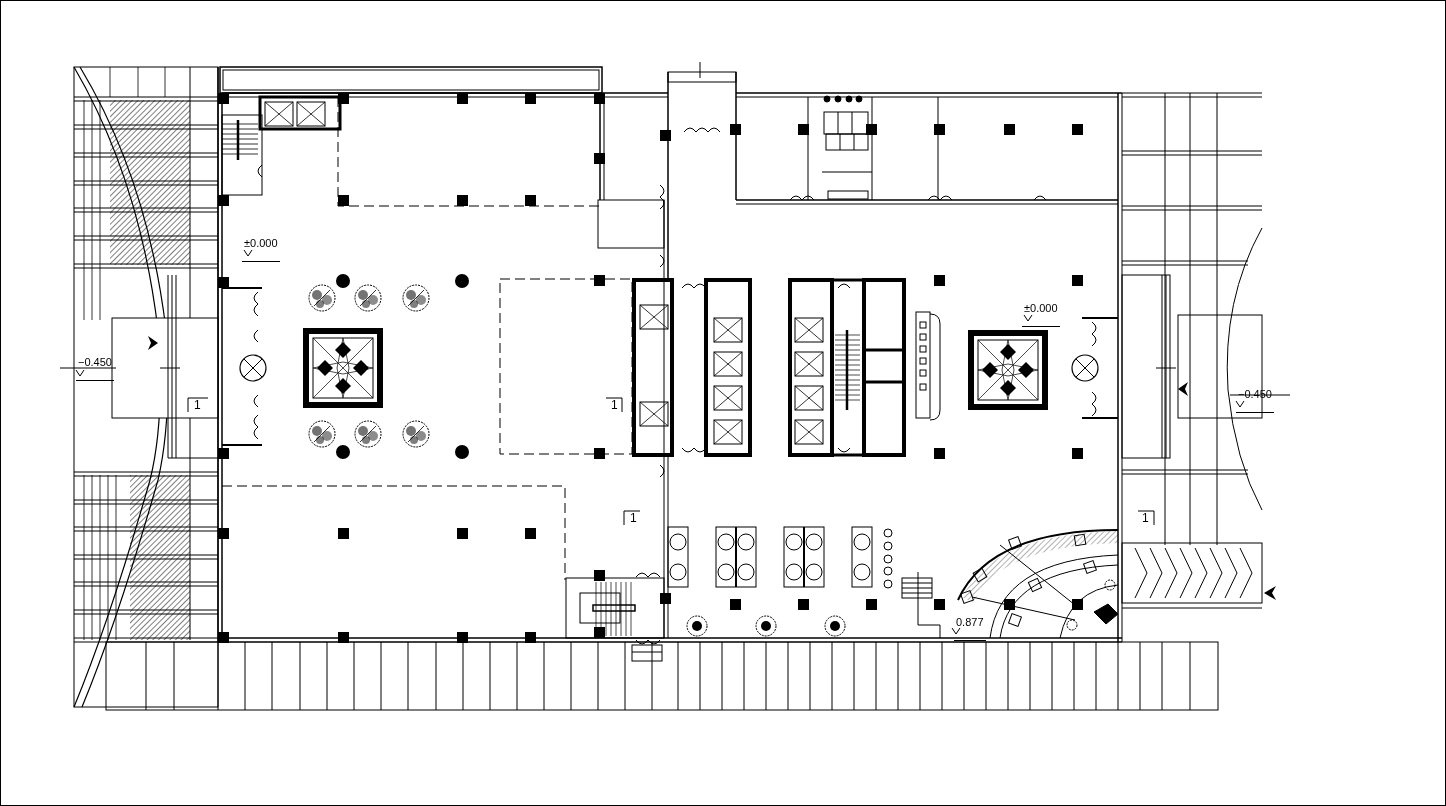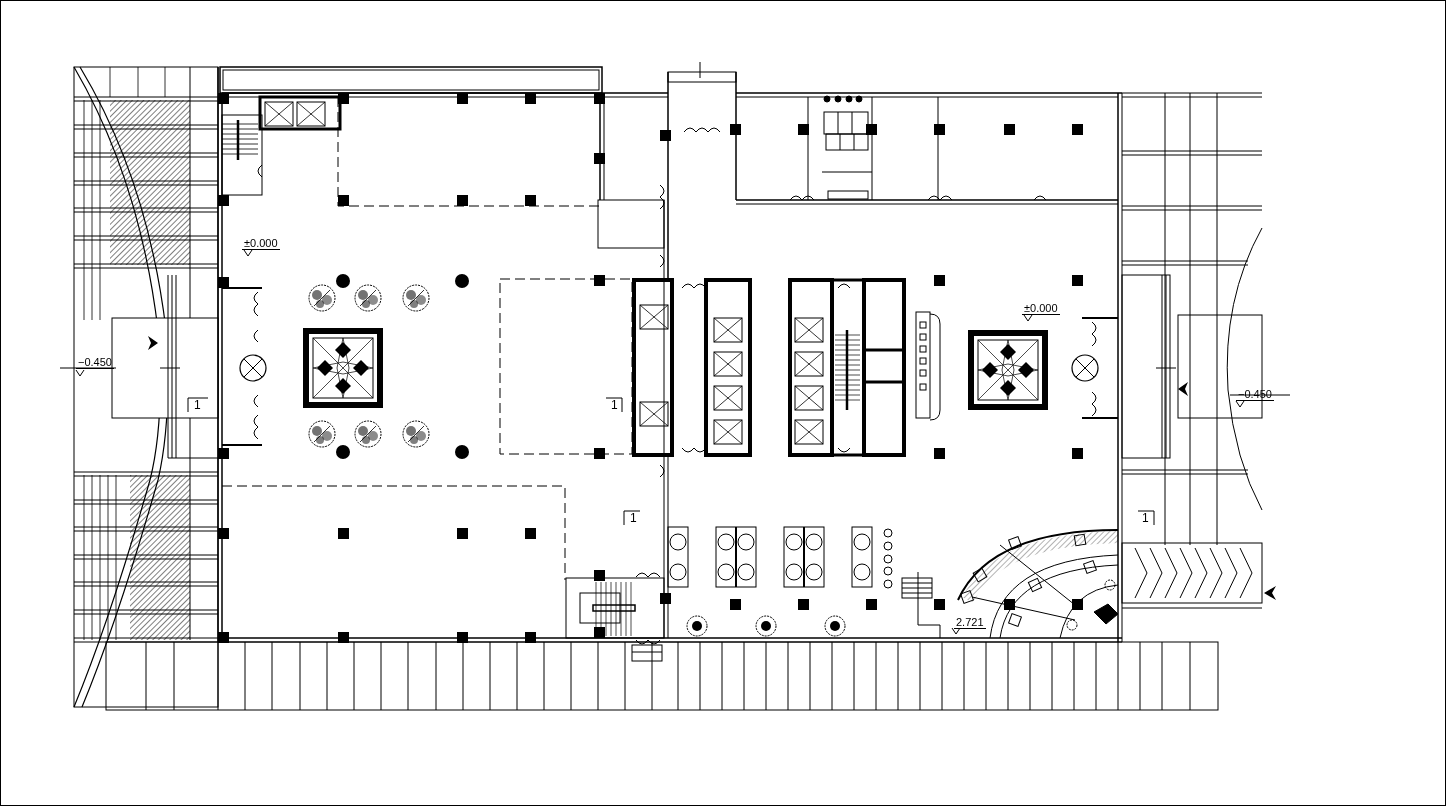--- a/index.html
+++ b/index.html
@@ -7,7 +7,7 @@
     #frame { position: absolute; left: 0; top: 0; width: 1444px; height: 804px; border: 1px solid #000; }
     svg { position: absolute; left: 0; top: 0; }
     .lbl { position: absolute; font-family: "Liberation Sans", sans-serif; font-size: 11px; color: #000; line-height: 12px; white-space: nowrap; }
-    .lvl { border-bottom: 1px solid #000; padding: 0 2px 0 2px; }
+    .lvl { border-bottom: 1px solid #000; padding: 0 2px 12px 2px; }
     .sec { font-size: 12px; }
   </style>
 </head>

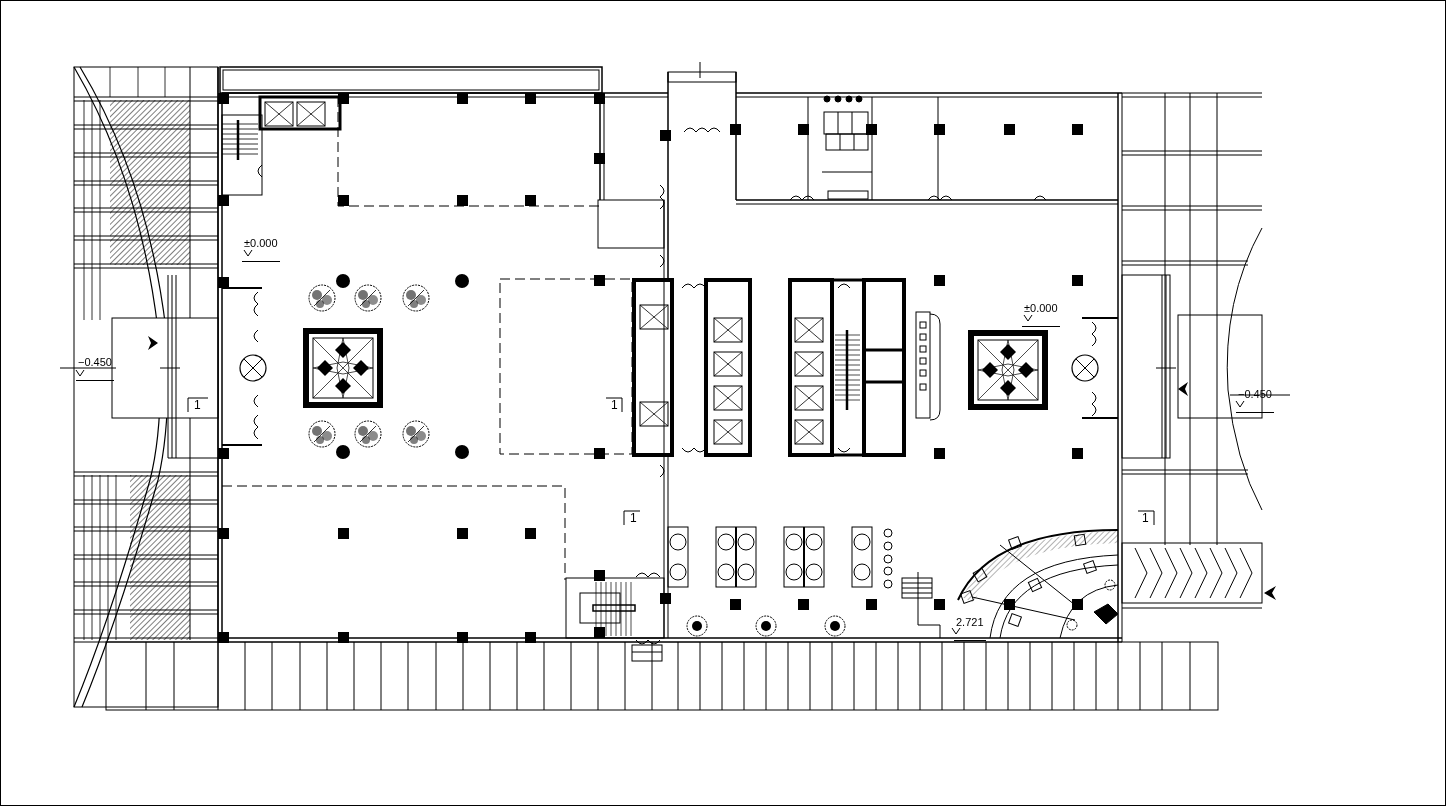--- a/index.html
+++ b/index.html
@@ -499,7 +499,7 @@
 <div class="lbl lvl" style="left:1022px; top:302px;">±0.000</div>
 <div class="lbl lvl" style="left:76px; top:356px;">−0.450</div>
 <div class="lbl lvl" style="left:1236px; top:388px;">−0.450</div>
-<div class="lbl lvl" style="left:954px; top:616px;">2.721</div>
+<div class="lbl lvl" style="left:954px; top:616px;">0.877</div>
 
 <div class="lbl sec" style="left:194px; top:399px;">1</div>
 <div class="lbl sec" style="left:611px; top:399px;">1</div>

